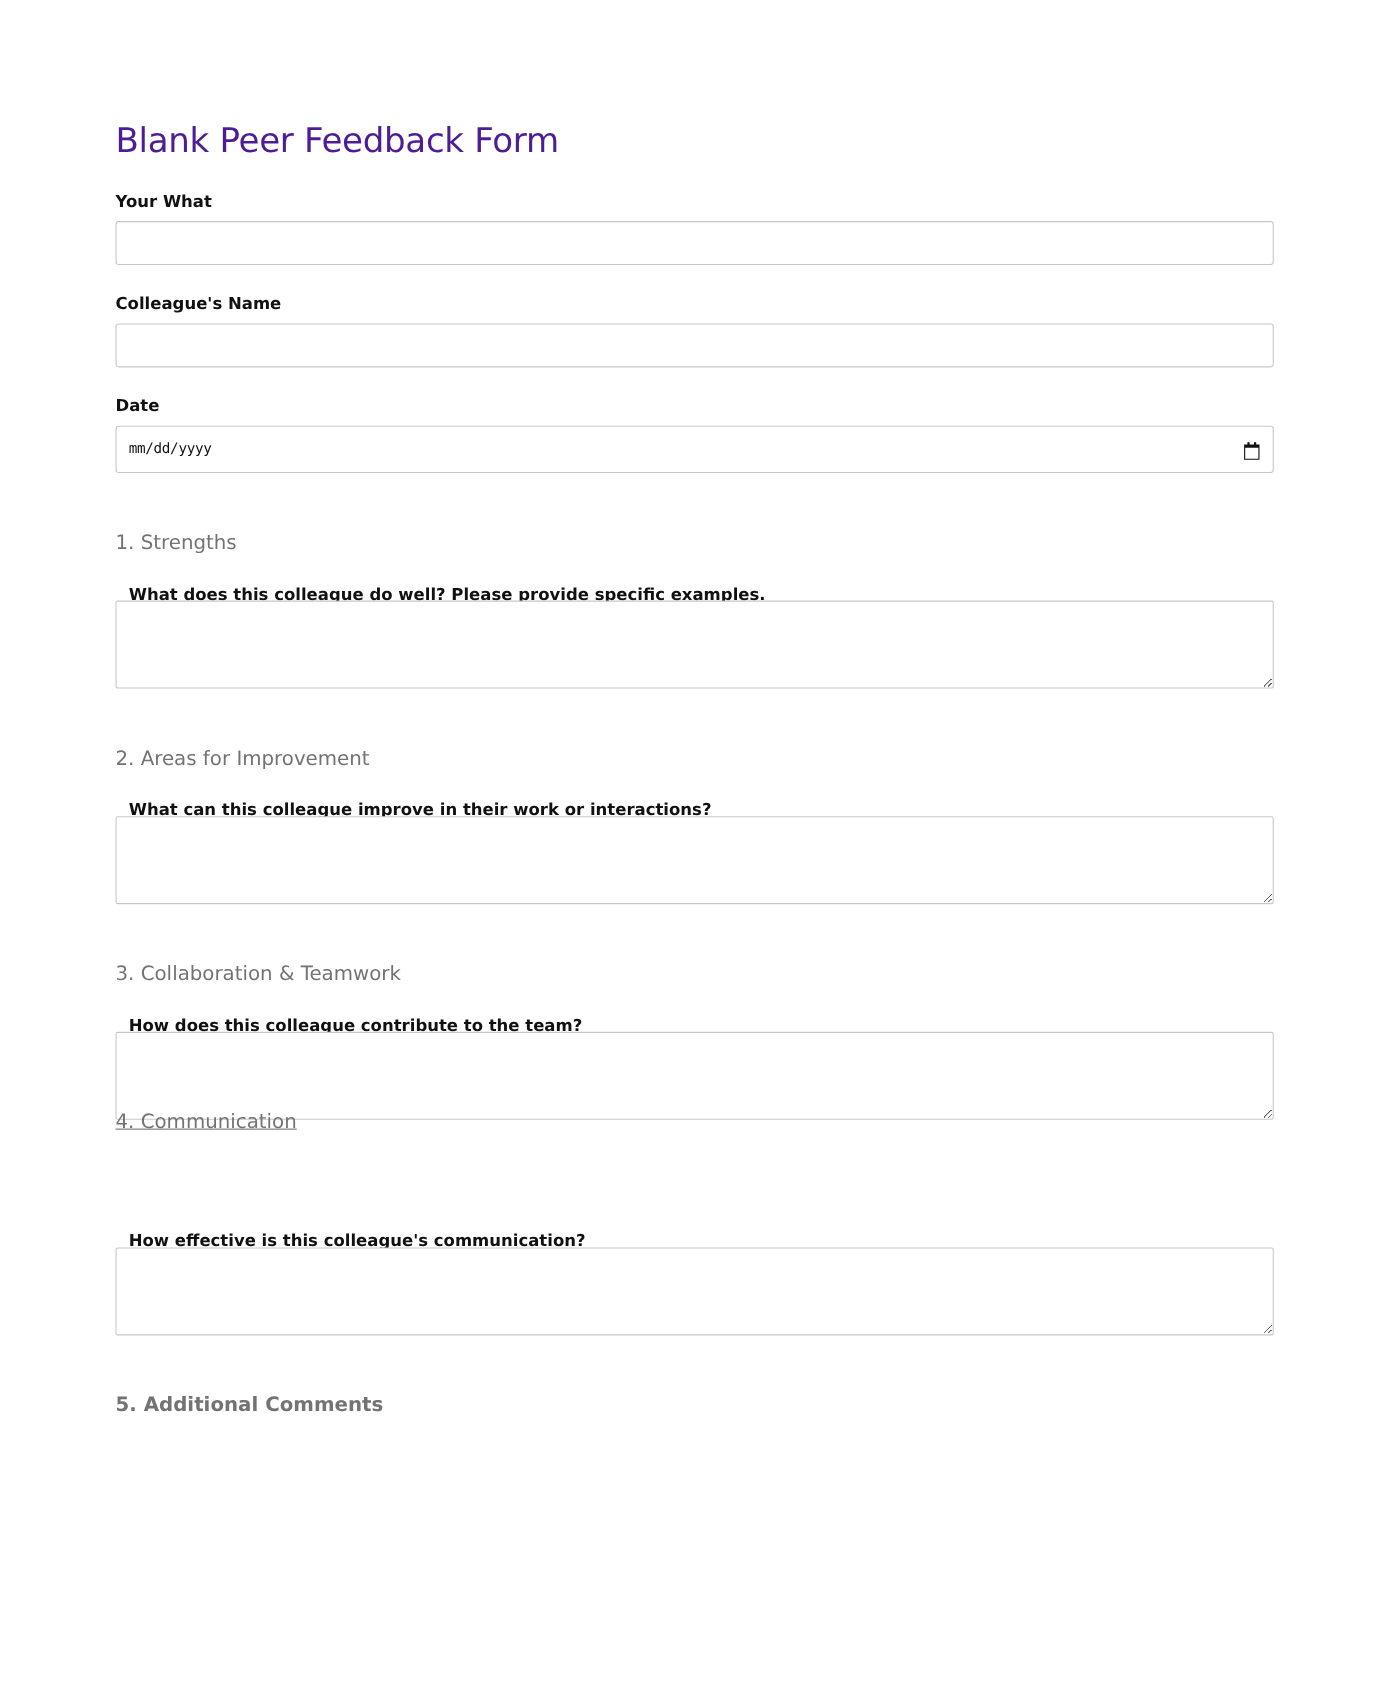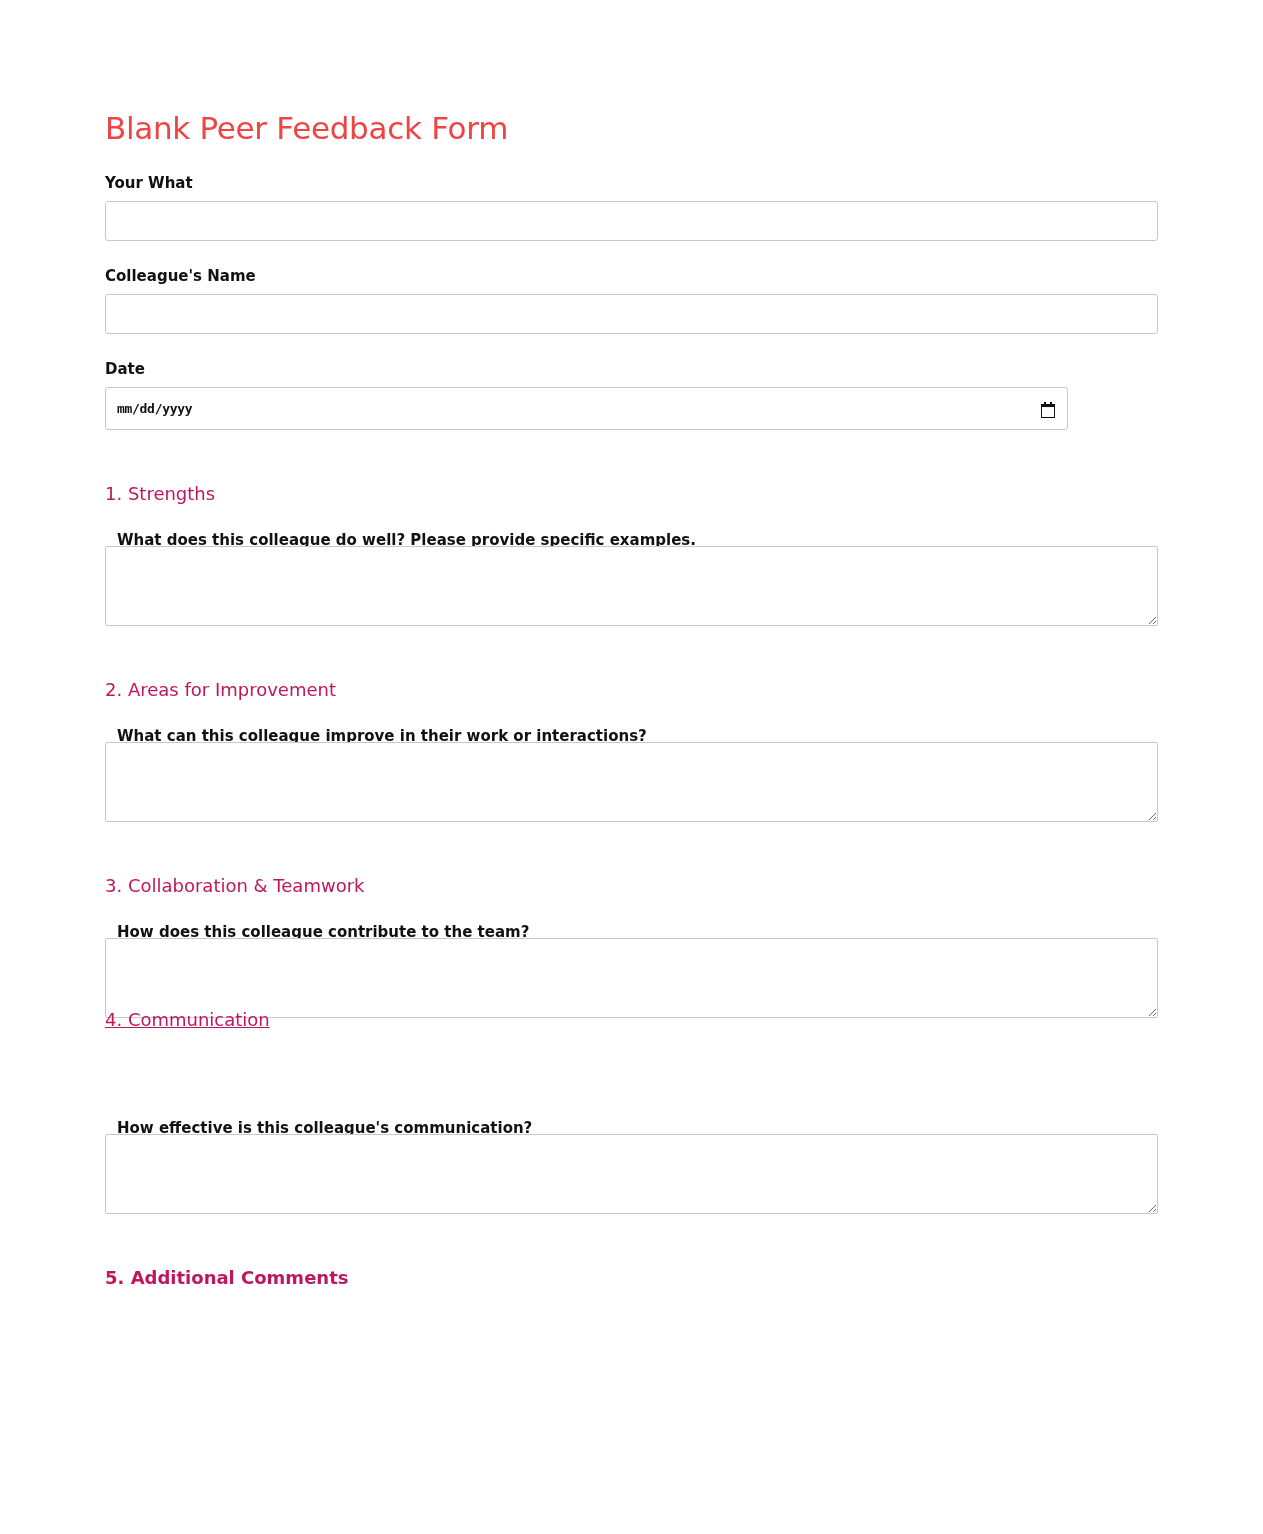--- a/index.html
+++ b/index.html
@@ -12,7 +12,7 @@
   .page-title {
     position: absolute; left: 0; top: 108px; margin: 0;
     font-size: 31px; font-weight: 500; letter-spacing: -0.3px; line-height: 40px;
-    color: #ef4444;
+    color: #4c1d95;
   }
   .field-label {
     position: absolute; left: 0; margin: 0;

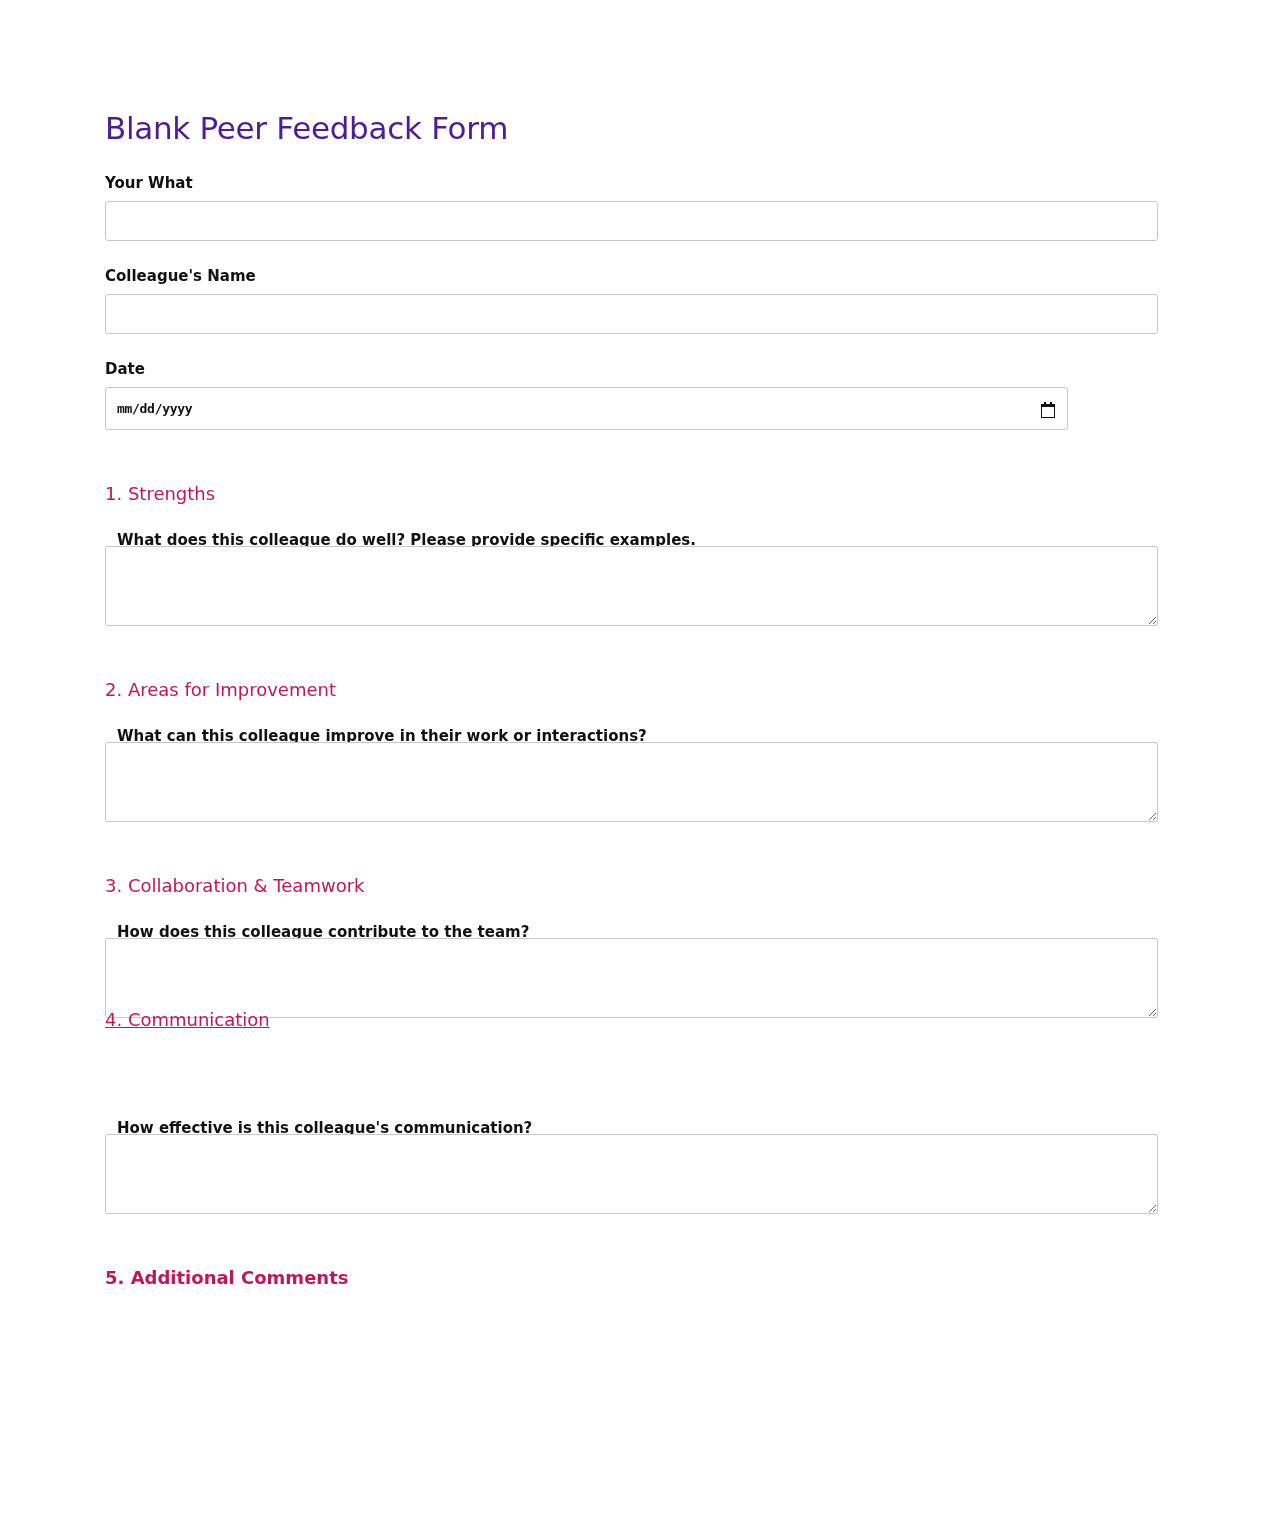--- a/index.html
+++ b/index.html
@@ -24,9 +24,9 @@
     padding: 0 10px; font-size: 14px; font-family: "DejaVu Sans", sans-serif; outline: none;
   }
   .date-input {
-    position: absolute; left: 0; width: 963px; height: 43px; box-sizing: border-box;
+    position: absolute; left: 0; width: 1053px; height: 43px; box-sizing: border-box;
     border: 1px solid #c8c8c8; border-radius: 3px; background: #fff;
-    display: flex; align-items: center; padding: 0 11px; font-weight: bold;
+    display: flex; align-items: center; padding: 0 11px;
   }
   .date-text { font-family: "DejaVu Sans Mono", "Liberation Mono", monospace; font-size: 13px; color: #111; flex: 1; letter-spacing: -0.3px; }
   .cal-icon { width: 14px; height: 14px; position: relative; margin-right: 1px; }

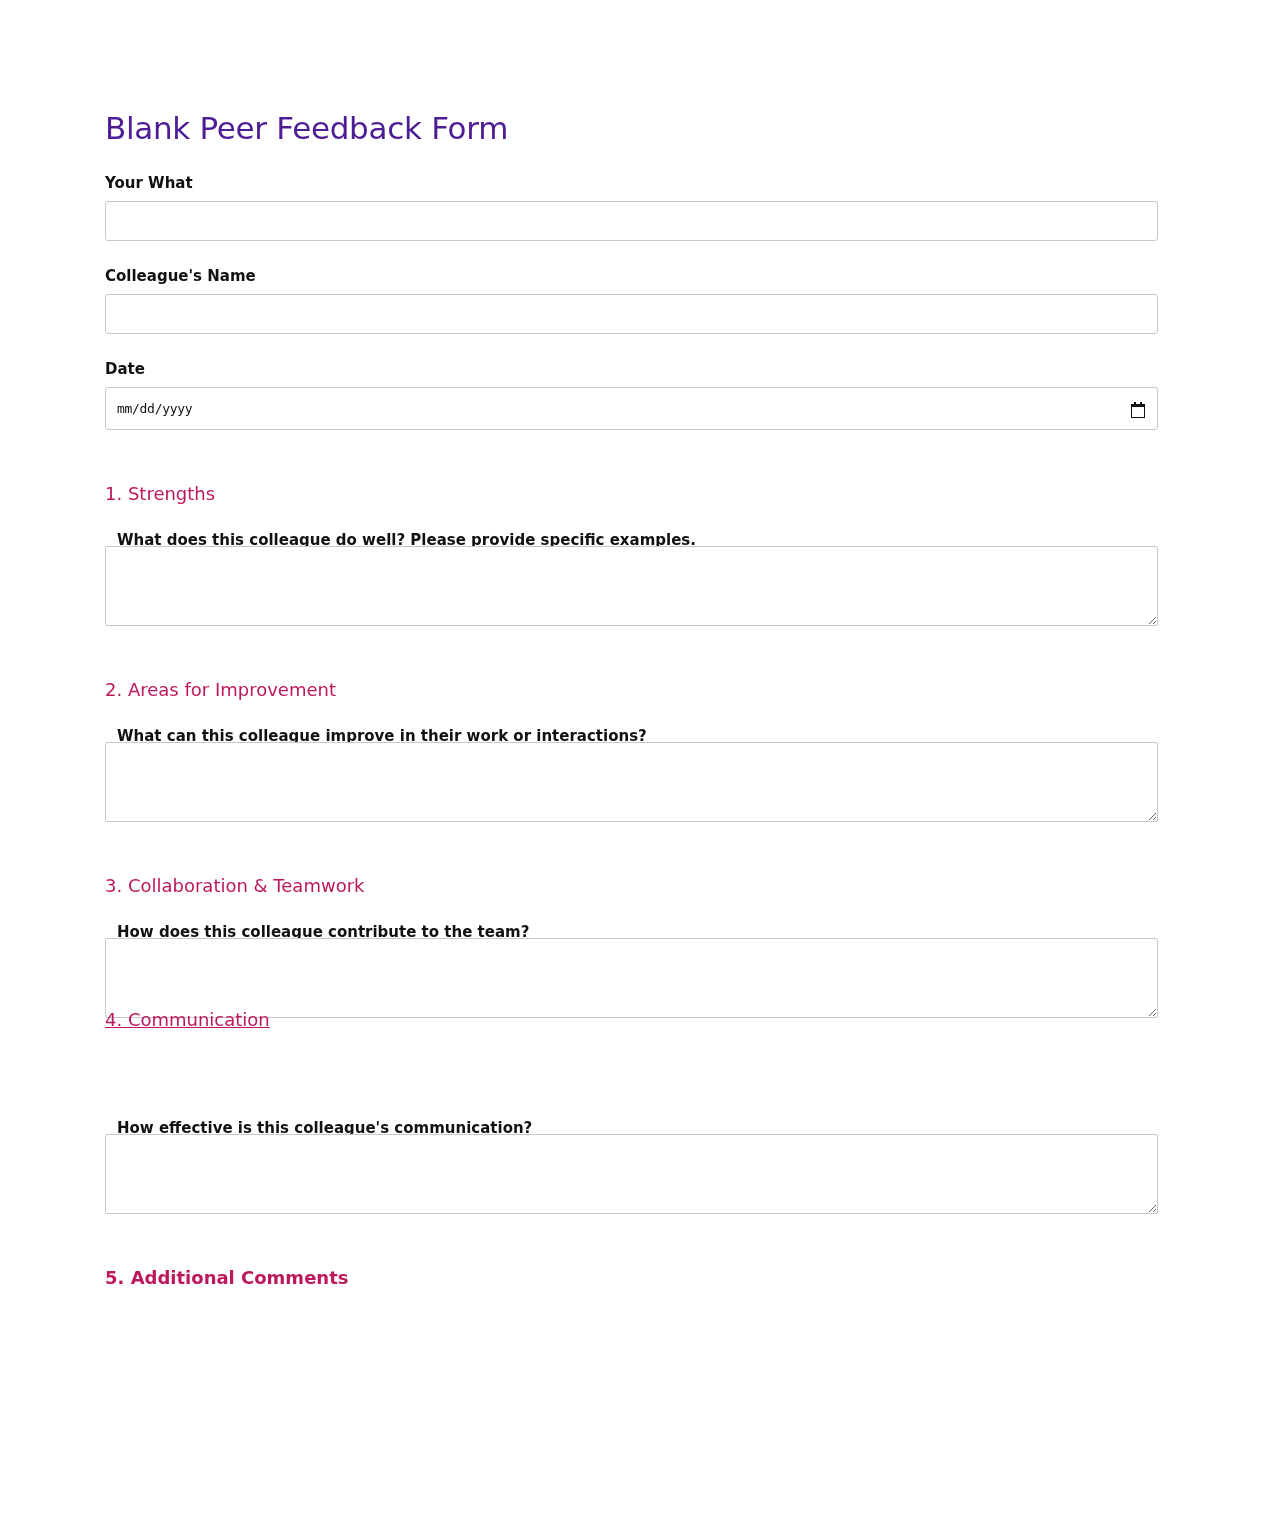--- a/index.html
+++ b/index.html
@@ -35,7 +35,7 @@
   .cal-icon .ring1 { left: 3px; } .cal-icon .ring2 { left: 9px; }
   .section-title {
     position: absolute; left: 0; margin: 0;
-    font-size: 18px; font-weight: 500; line-height: 24px; color: #be185d;
+    font-size: 18px; font-weight: 500; line-height: 24px; color: #737373;
   }
   .question {
     position: absolute; left: 0; margin: 12px;

